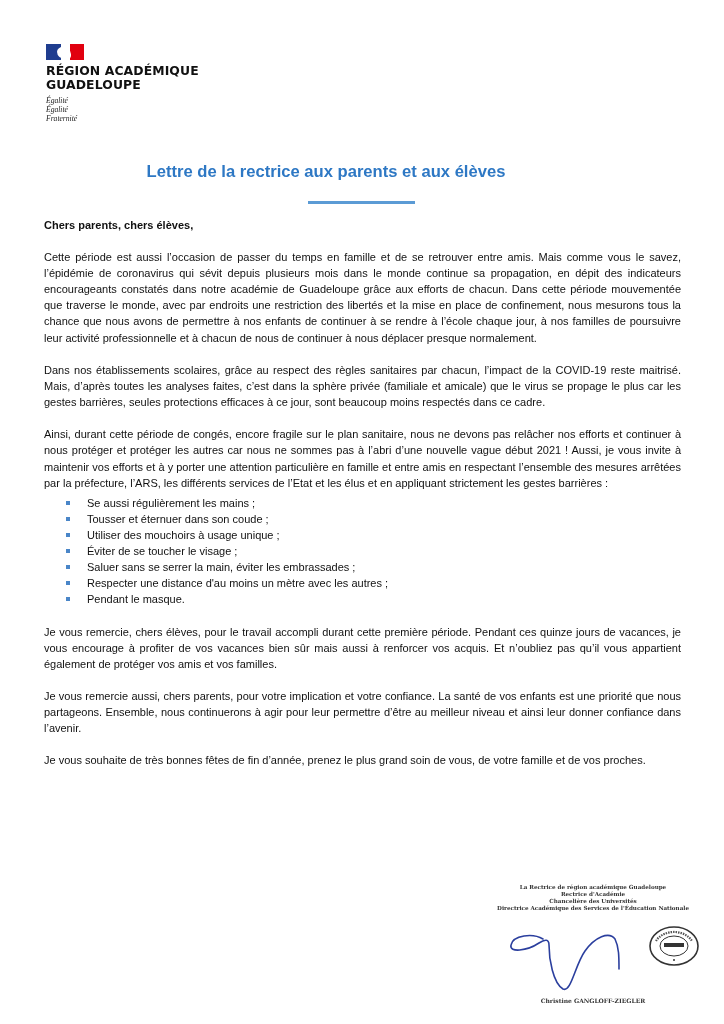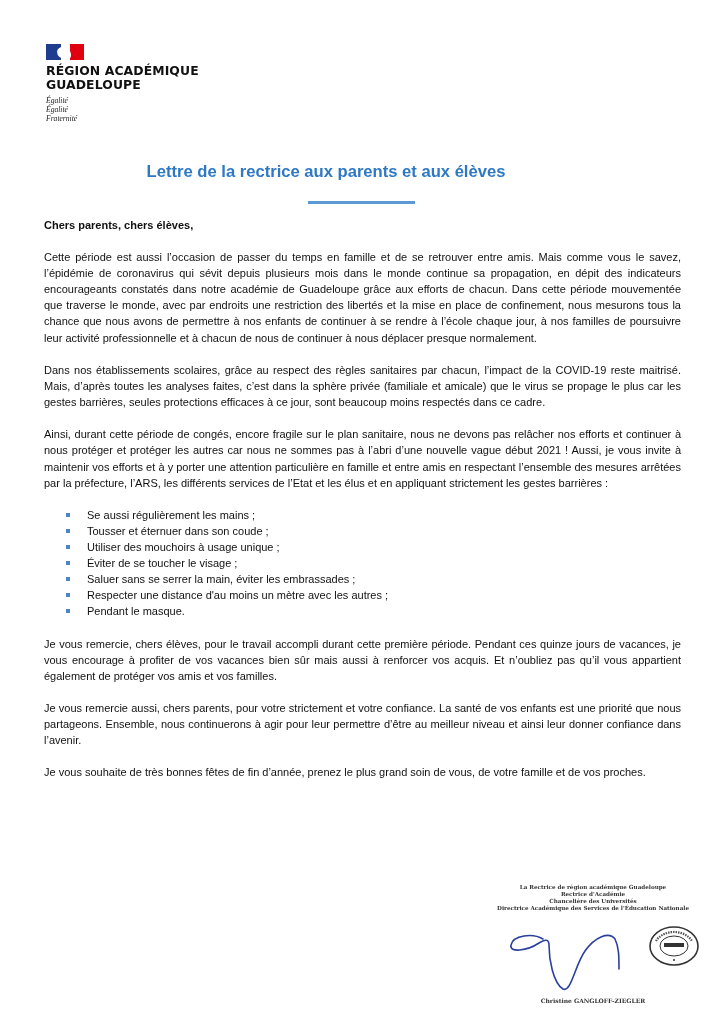--- a/index.html
+++ b/index.html
@@ -21,7 +21,7 @@
   .body { position: absolute; left: 44px; top: 217px; width: 637px; font-size: 11px; line-height: 16.1px; text-align: justify; }
   .greeting { font-weight: bold; margin-bottom: 16px; }
   .para { margin-bottom: 16.2px; }
-  .para.tight { margin-bottom: 16px; }
+  .para.tight { margin-bottom: 4px; }
   .bullets { list-style: none; margin: 0 0 16.2px 0; }
   .bullets li { position: relative; padding-left: 43px; }
   .bullets li .bullet { position: absolute; left: 22px; top: 6px; width: 4px; height: 4px; background: #4a86c8; }

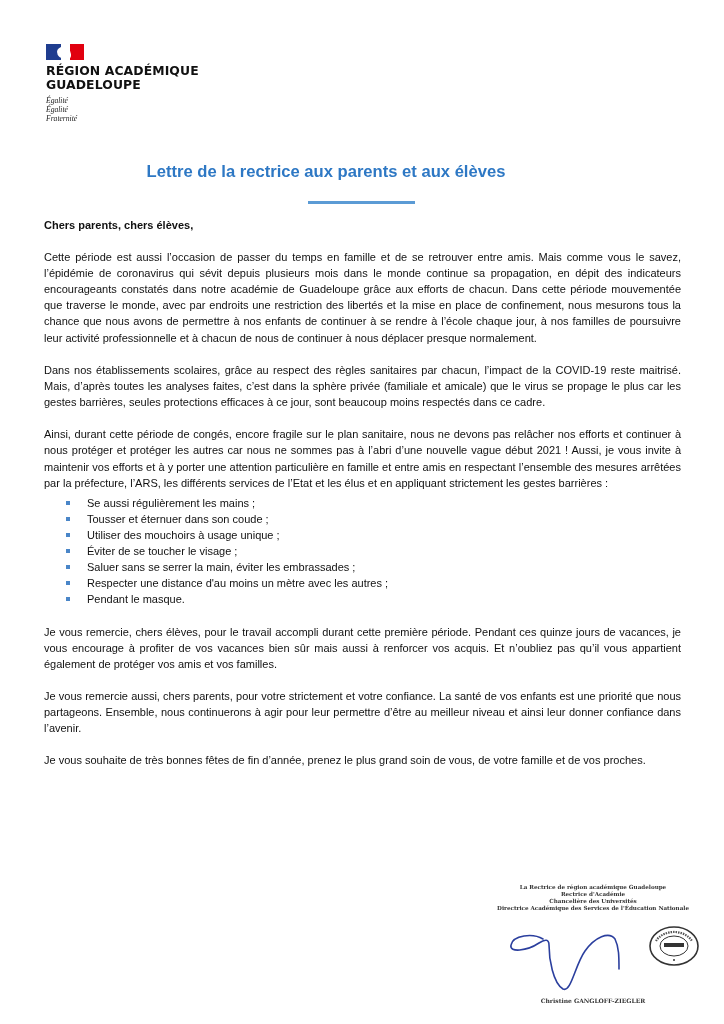--- a/index.html
+++ b/index.html
@@ -68,7 +68,7 @@
     <li><span class="bullet"></span><span>Pendant le masque.</span></li>
   </ul>
   <p class="para">Je vous remercie, chers élèves, pour le travail accompli durant cette première période. Pendant ces quinze jours de vacances, je vous encourage à profiter de vos vacances bien sûr mais aussi à renforcer vos acquis. Et n’oubliez pas qu’il vous appartient également de protéger vos amis et vos familles.</p>
-  <p class="para">Je vous remercie aussi, chers parents, pour votre strictement et votre confiance. La santé de vos enfants est une priorité que nous partageons.  Ensemble, nous continuerons à agir pour leur permettre d’être au meilleur niveau et ainsi leur donner confiance dans l’avenir.</p>
+  <p class="para">Je vous remercie aussi, chers parents, pour votre implication et votre confiance. La santé de vos enfants est une priorité que nous partageons.  Ensemble, nous continuerons à agir pour leur permettre d’être au meilleur niveau et ainsi leur donner confiance dans l’avenir.</p>
   <p class="para">Je vous souhaite de très bonnes fêtes de fin d’année, prenez le plus grand soin de vous, de votre famille et de vos proches.</p>
 </div>
 

